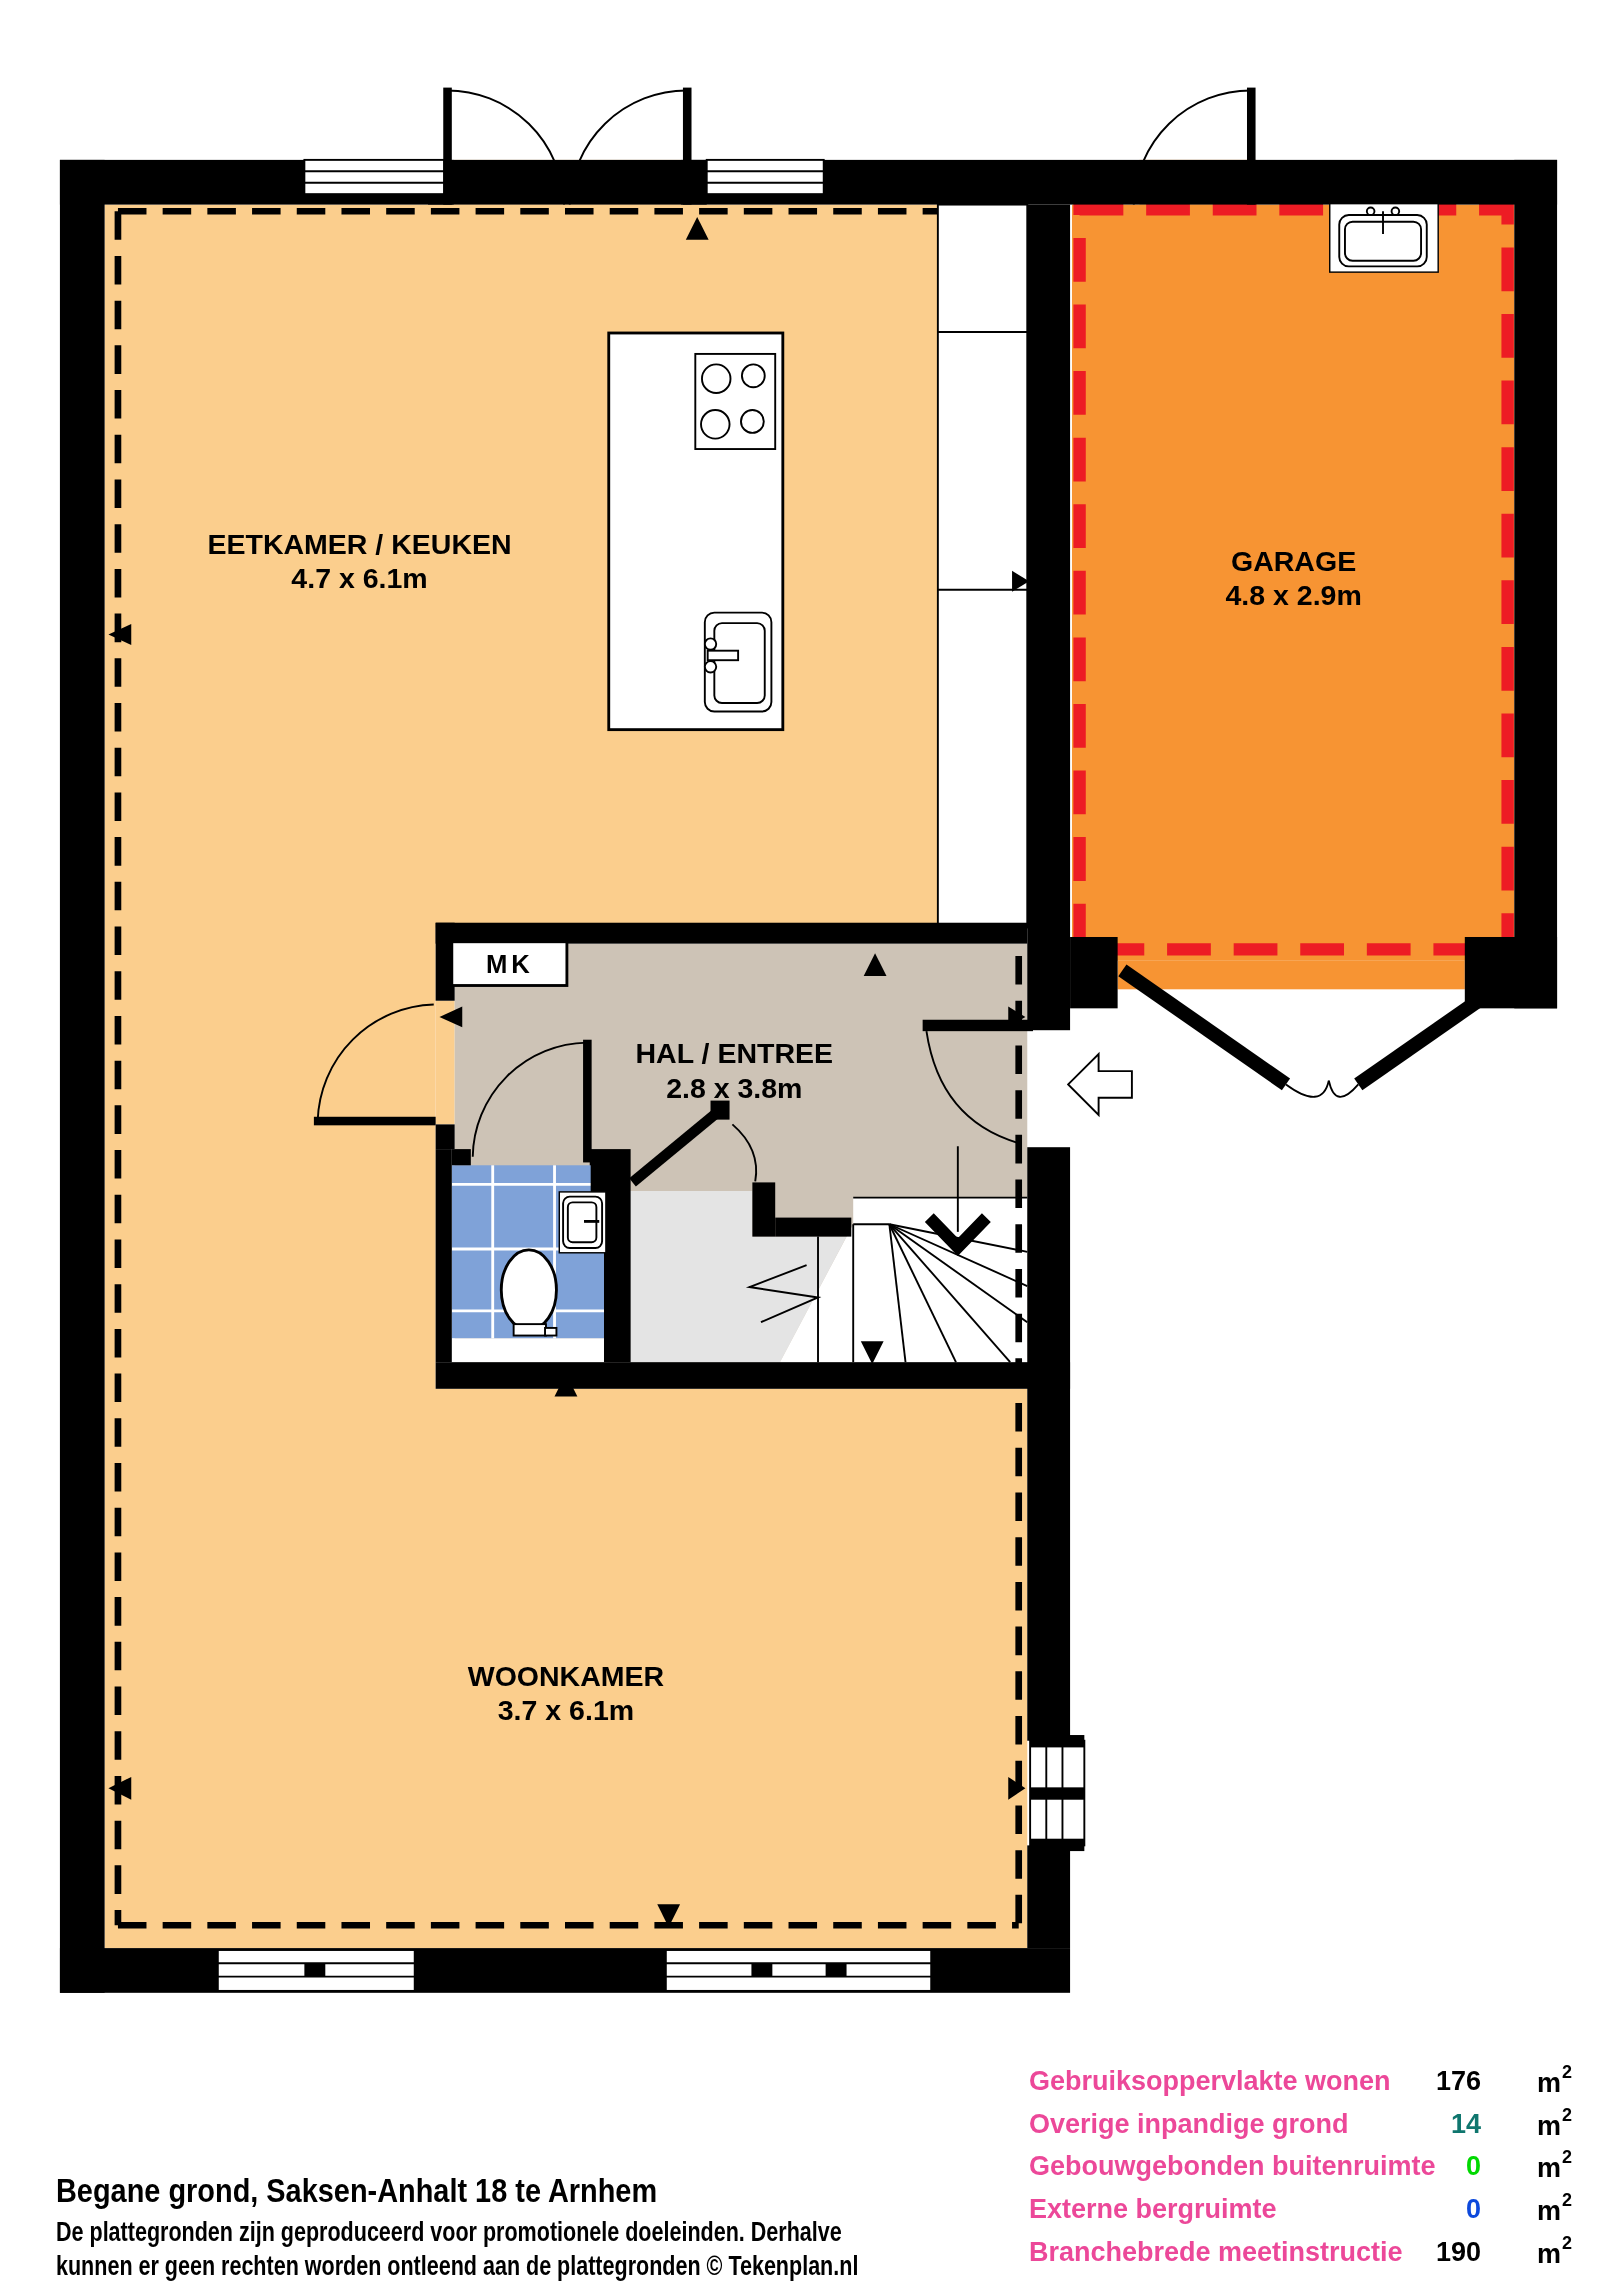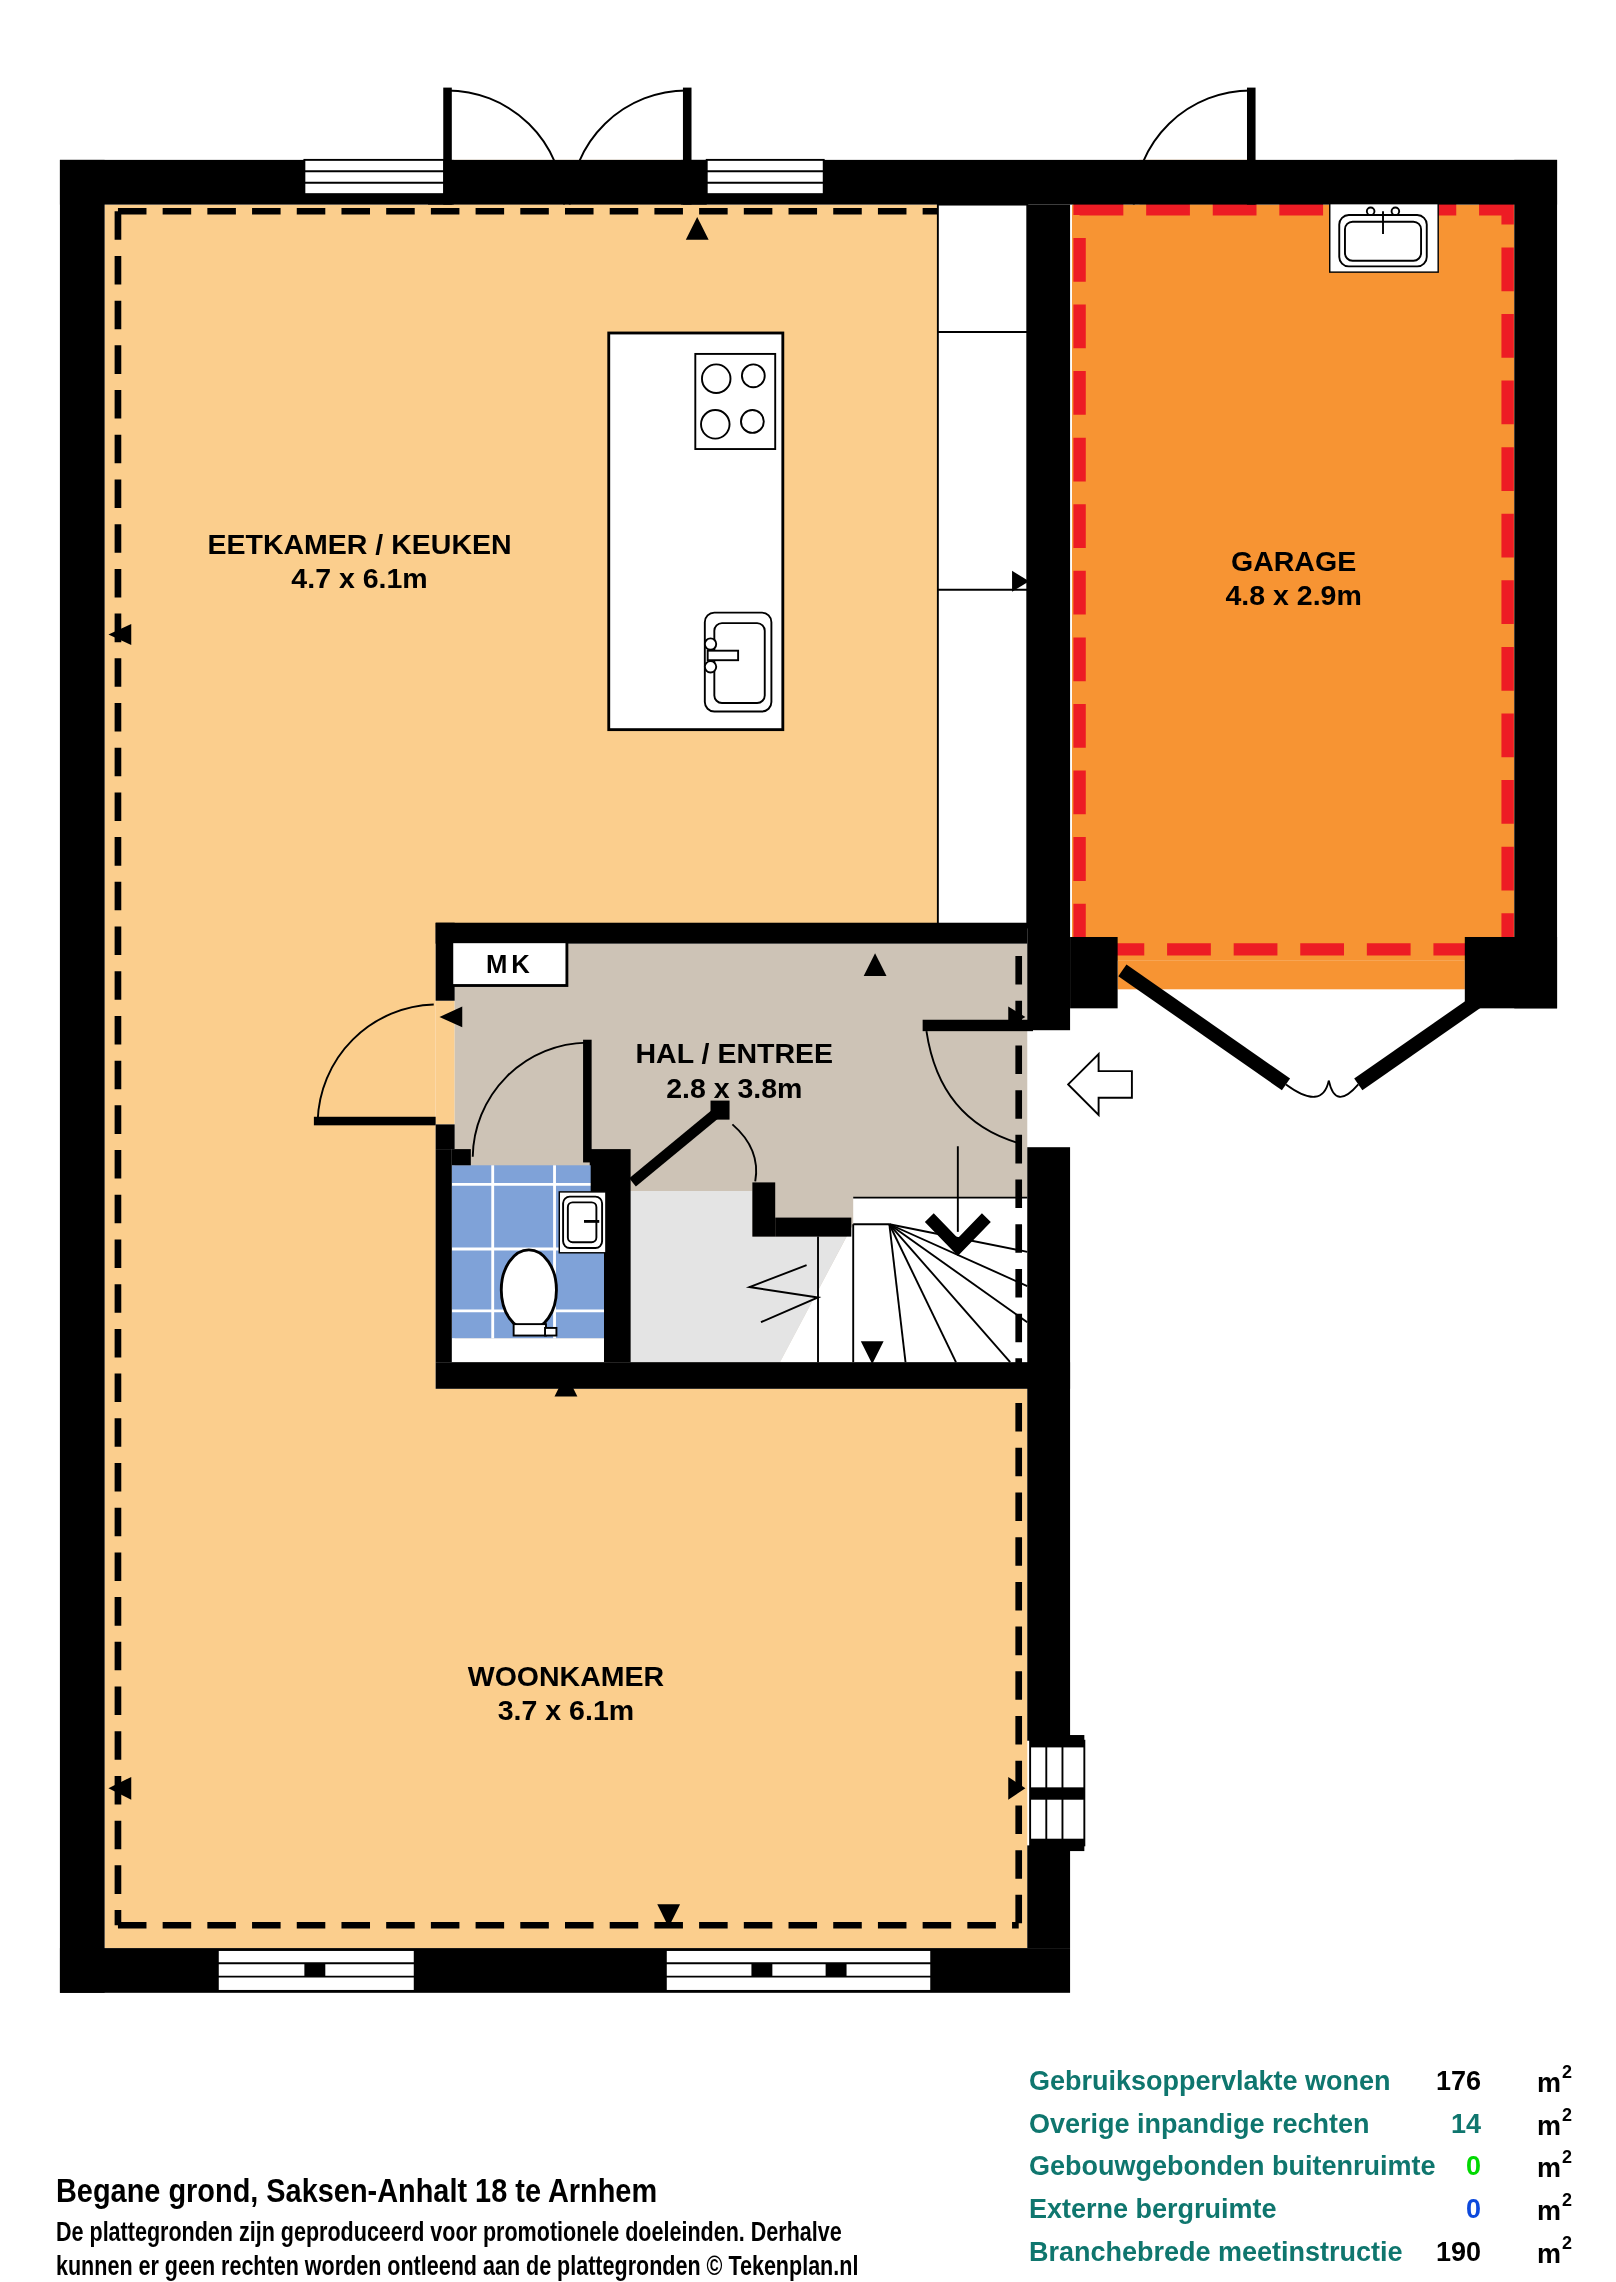--- a/index.html
+++ b/index.html
@@ -15,7 +15,7 @@
                transform:scaleX(.78);transform-origin:left top;white-space:nowrap;}
   .area-table{position:absolute;left:1029px;top:0;width:571px;height:2283px;pointer-events:none;}
   .area-row{position:absolute;left:0;width:571px;height:38px;}
-  .area-row .lbl{position:absolute;left:0;top:0;font-size:27px;font-weight:bold;color:#0f766e;white-space:nowrap;}
+  .area-row .lbl{position:absolute;left:0;top:0;font-size:27px;font-weight:bold;color:#ec4899;white-space:nowrap;}
   .area-row .val{position:absolute;left:338px;top:0;width:114px;text-align:right;font-size:27px;font-weight:bold;}
   .area-row .unit{position:absolute;left:468px;top:0;font-size:27px;font-weight:bold;color:#000;margin-left:40px;}
   .area-row .unit sup{font-size:18px;position:relative;top:-3.8px;left:1px;}

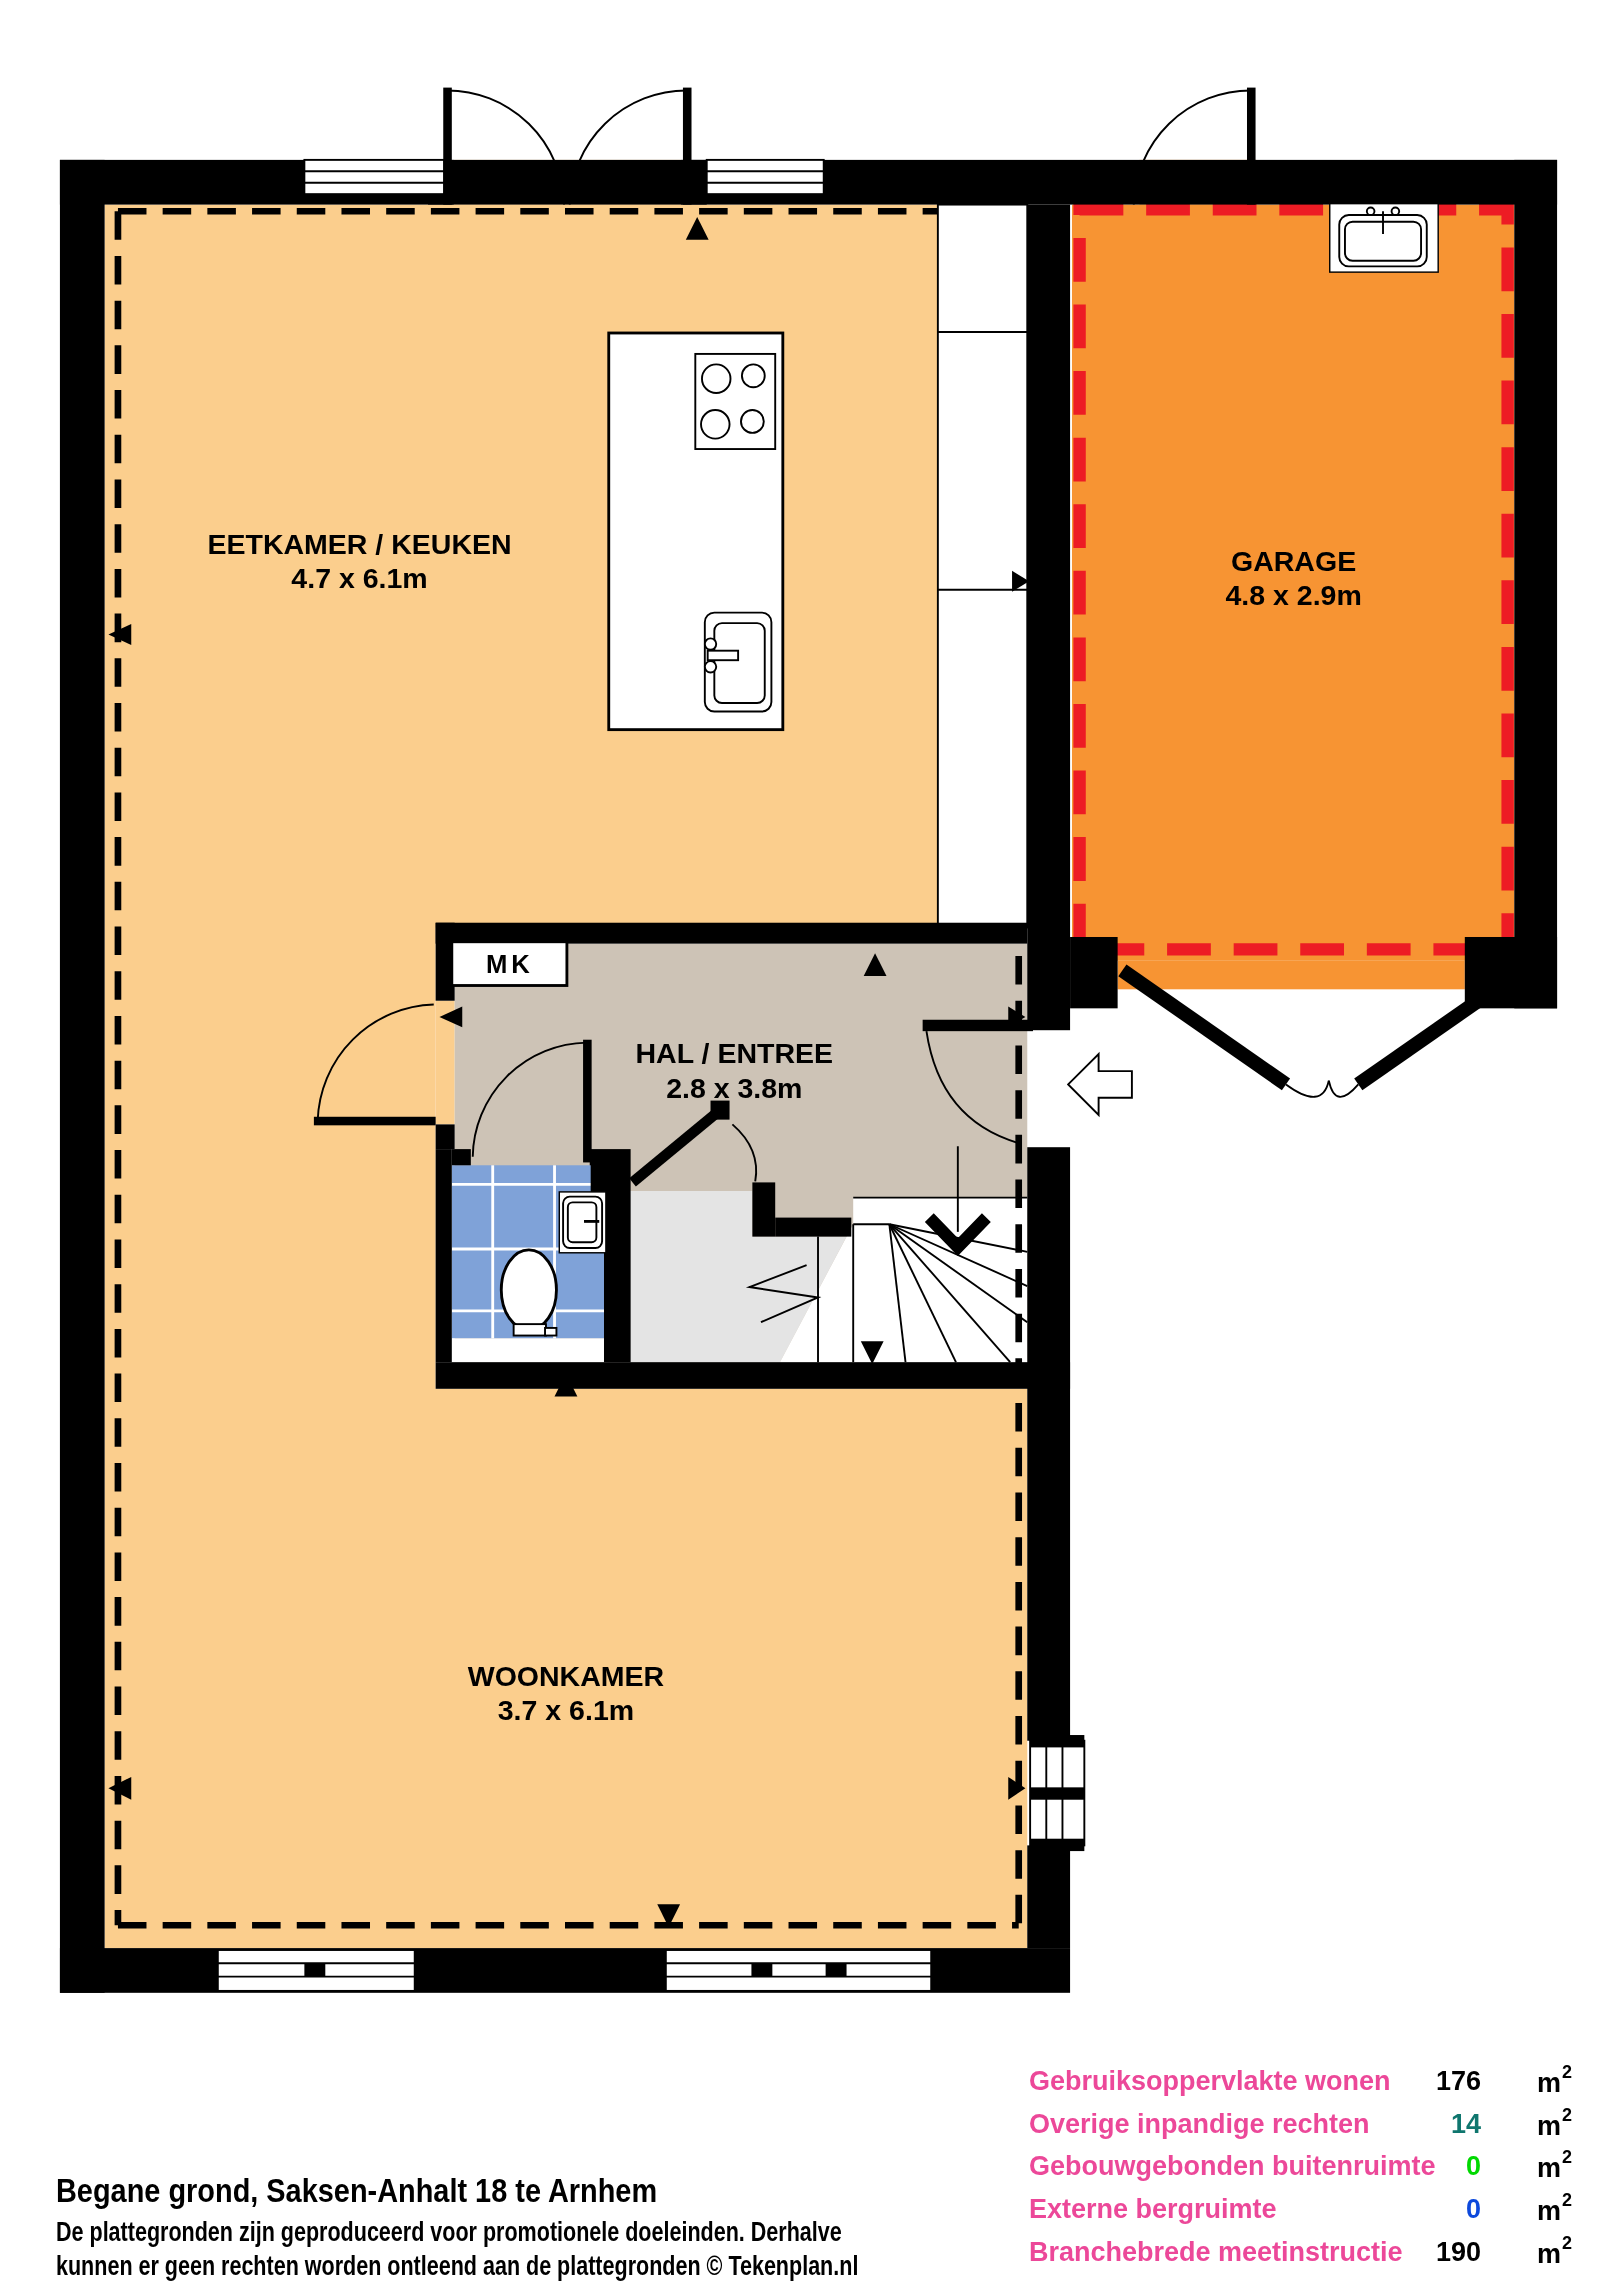--- a/index.html
+++ b/index.html
@@ -290,7 +290,7 @@
       <span class="unit"><span>m</span><sup>2</sup></span>
     </div>
     <div class="area-row" style="top:2109px">
-      <span class="lbl">Overige inpandige rechten</span>
+      <span class="lbl">Overige inpandige grond</span>
       <span class="val" style="color: #0f766e;">14</span>
       <span class="unit"><span>m</span><sup>2</sup></span>
     </div>

